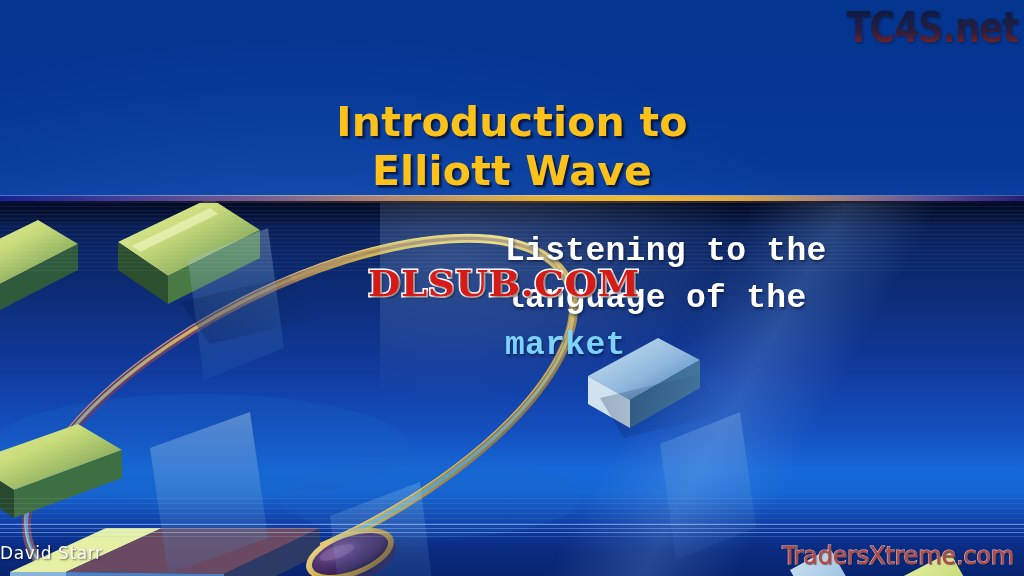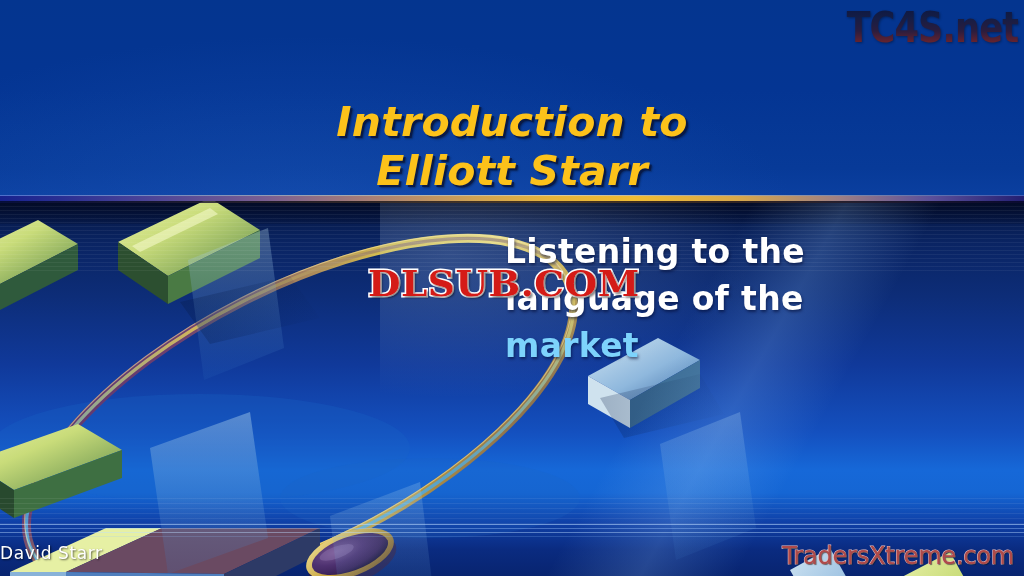--- a/index.html
+++ b/index.html
@@ -131,7 +131,6 @@
     letter-spacing: 0.2px;
     line-height: 49px;
     text-shadow: 2px 2px 0 rgba(10,20,60,0.75), 3px 3px 2px rgba(0,0,0,0.35);
-    font-style: italic;
   }
 
   

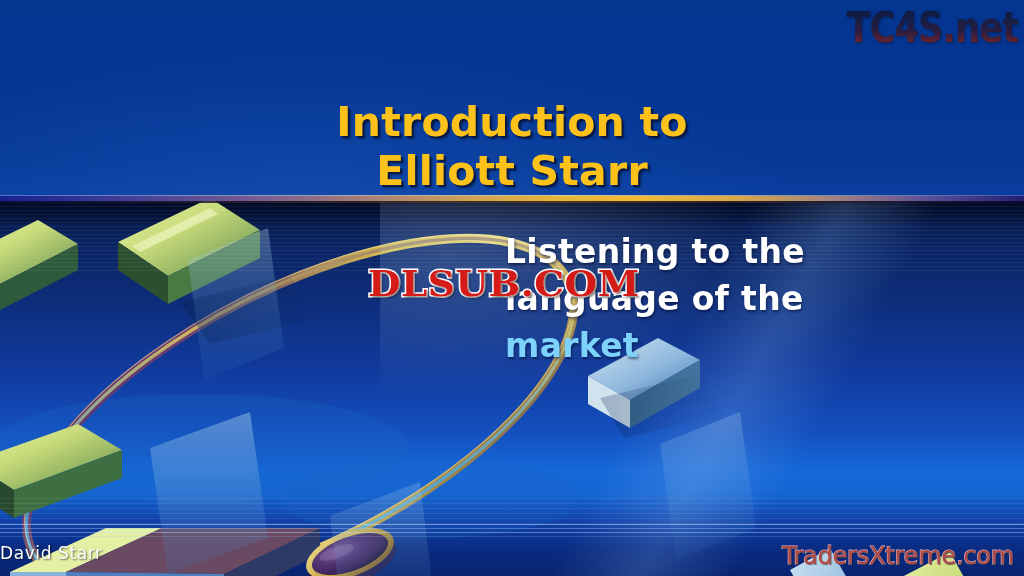--- a/index.html
+++ b/index.html
@@ -378,7 +378,7 @@
 
   <div class="title-block">
     <div class="title-line">Introduction to</div>
-    <div class="title-line">Elliott Starr</div>
+    <div class="title-line">Elliott Wave</div>
   </div>
 
   <div class="subtitle-block">

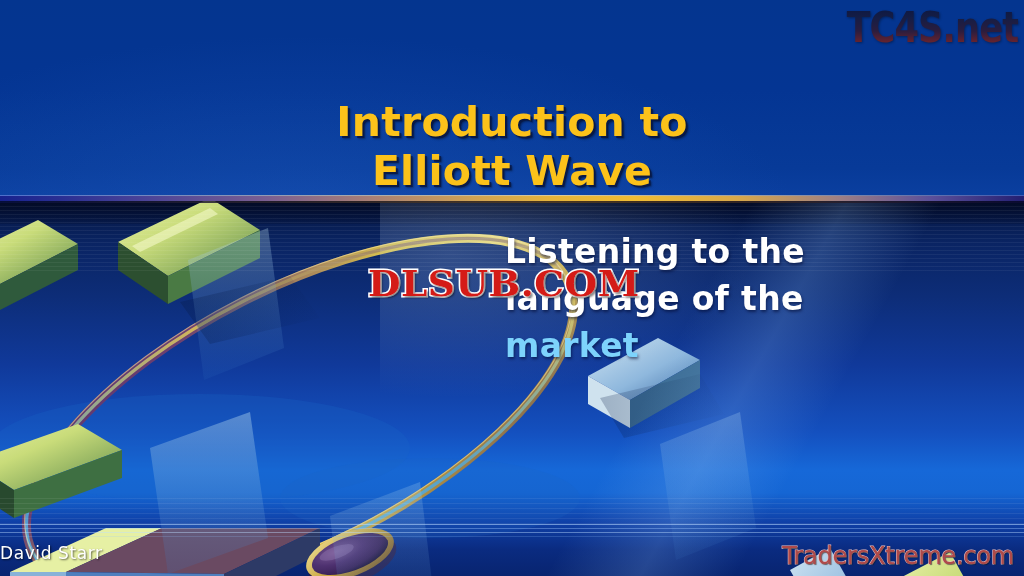--- a/index.html
+++ b/index.html
@@ -142,6 +142,7 @@
     text-align: left;
     padding-left: 85px;
     box-sizing: border-box;
+    font-family: Liberation Mono, monospace;
   }
   .sub-line {
     font-size: 33px;

